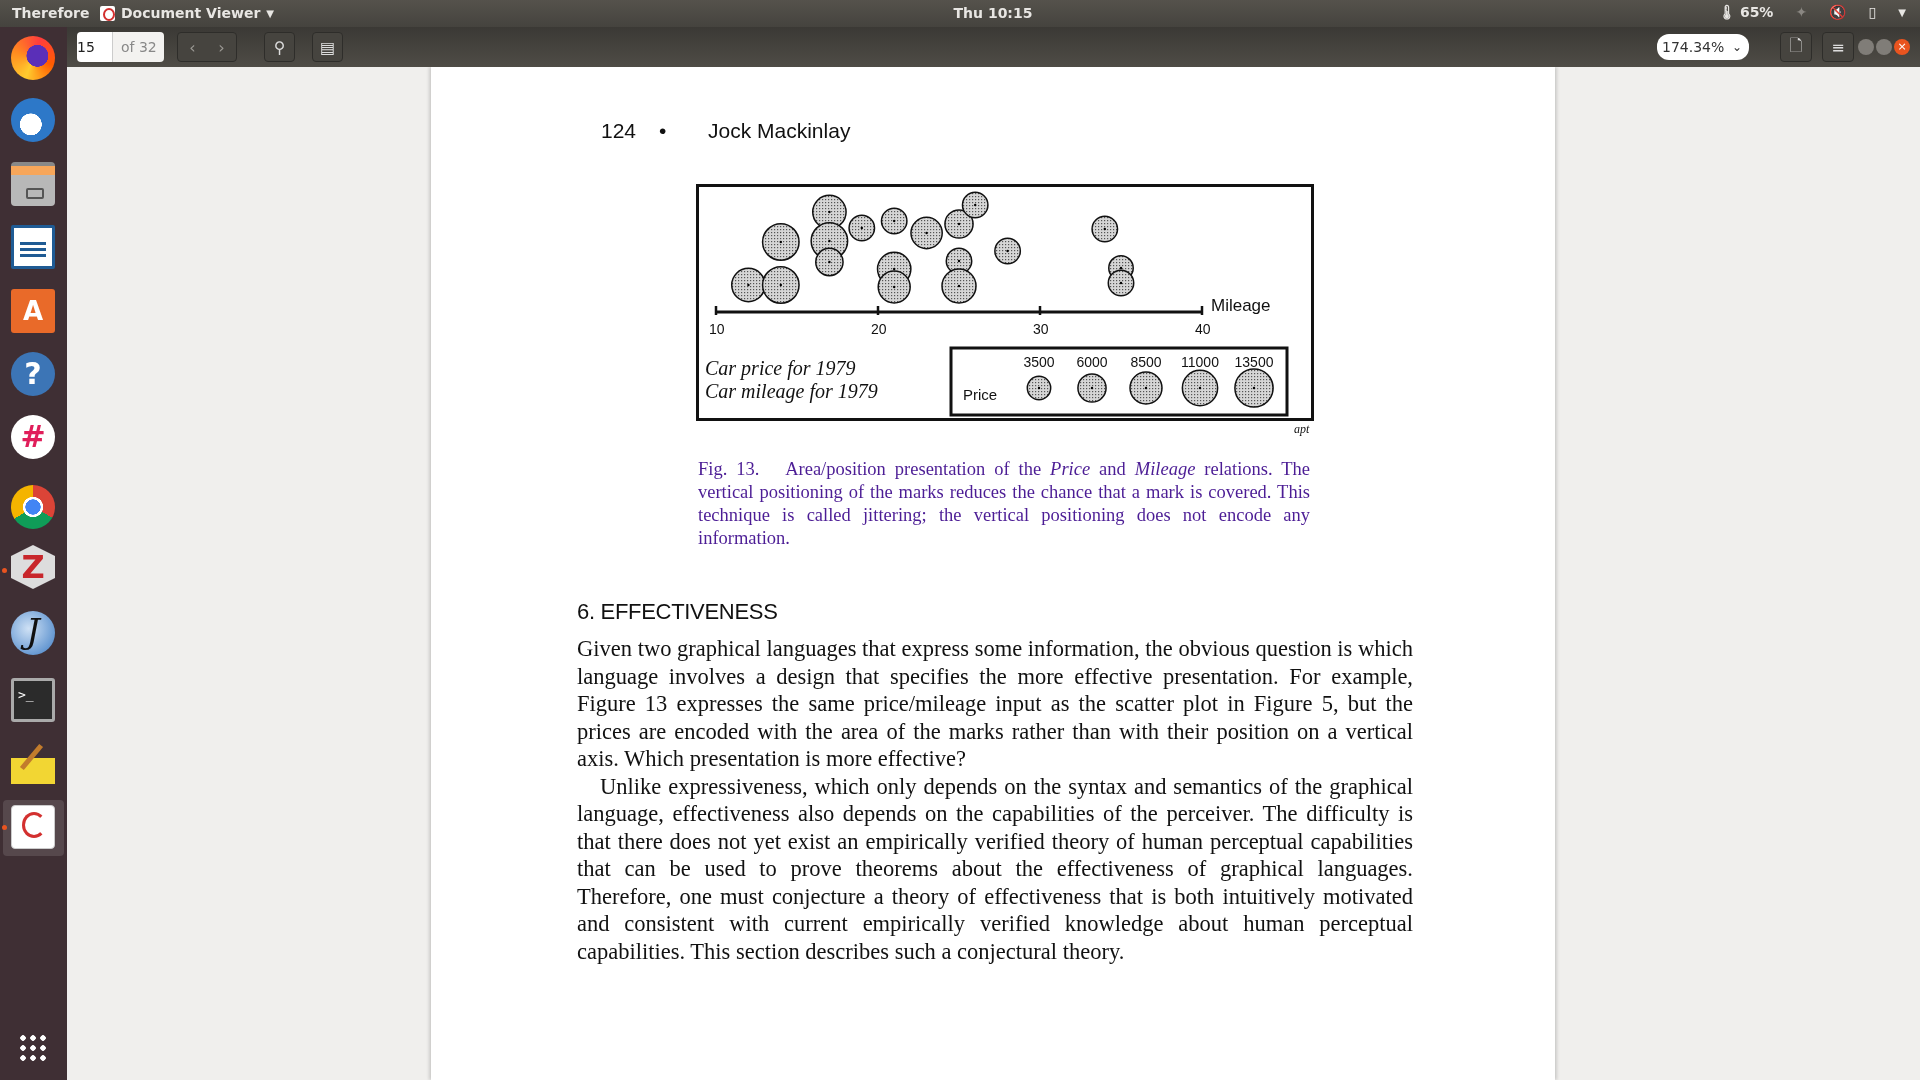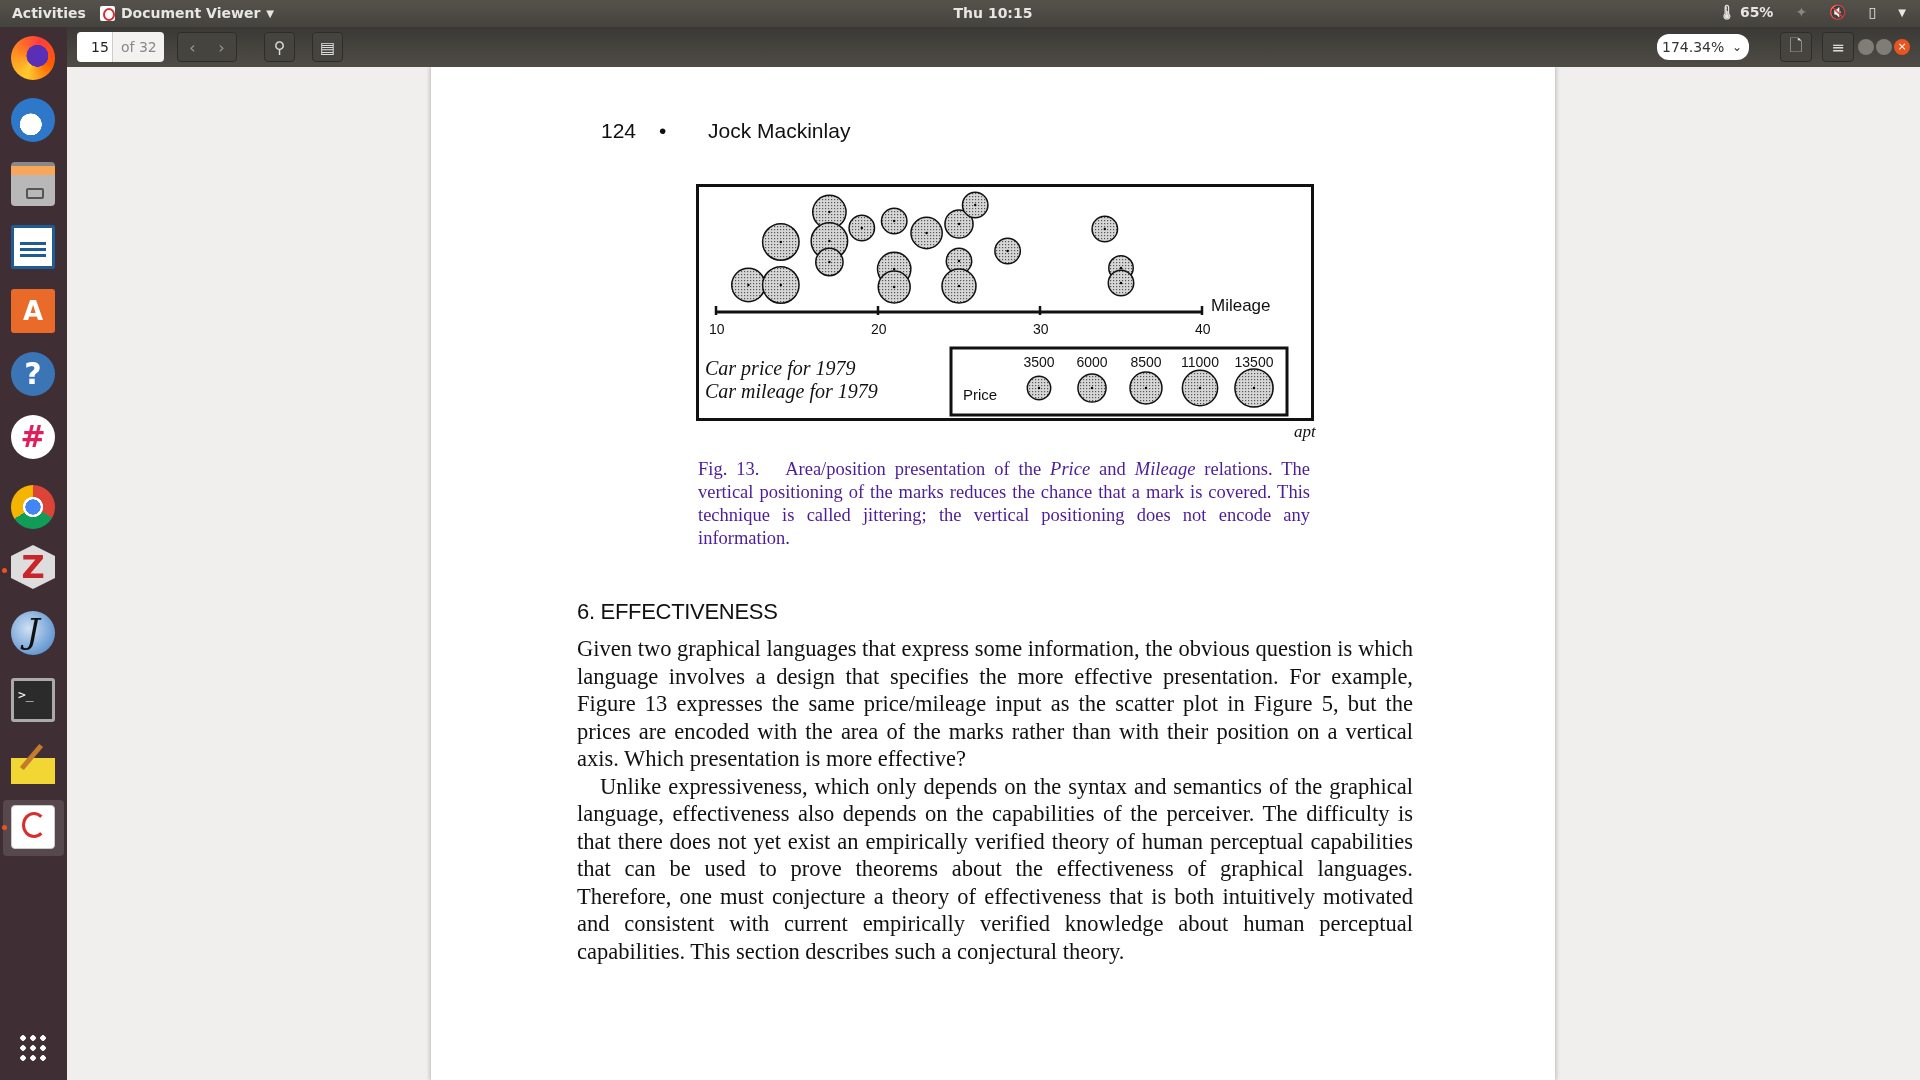--- a/index.html
+++ b/index.html
@@ -73,7 +73,7 @@
 <body>
 
 <div id="topbar">
-  <span class="activities">Activities</span>
+  <span class="activities">Therefore</span>
   <div class="app-menu">
     <span class="appicon"></span>
     <span>Document Viewer</span>

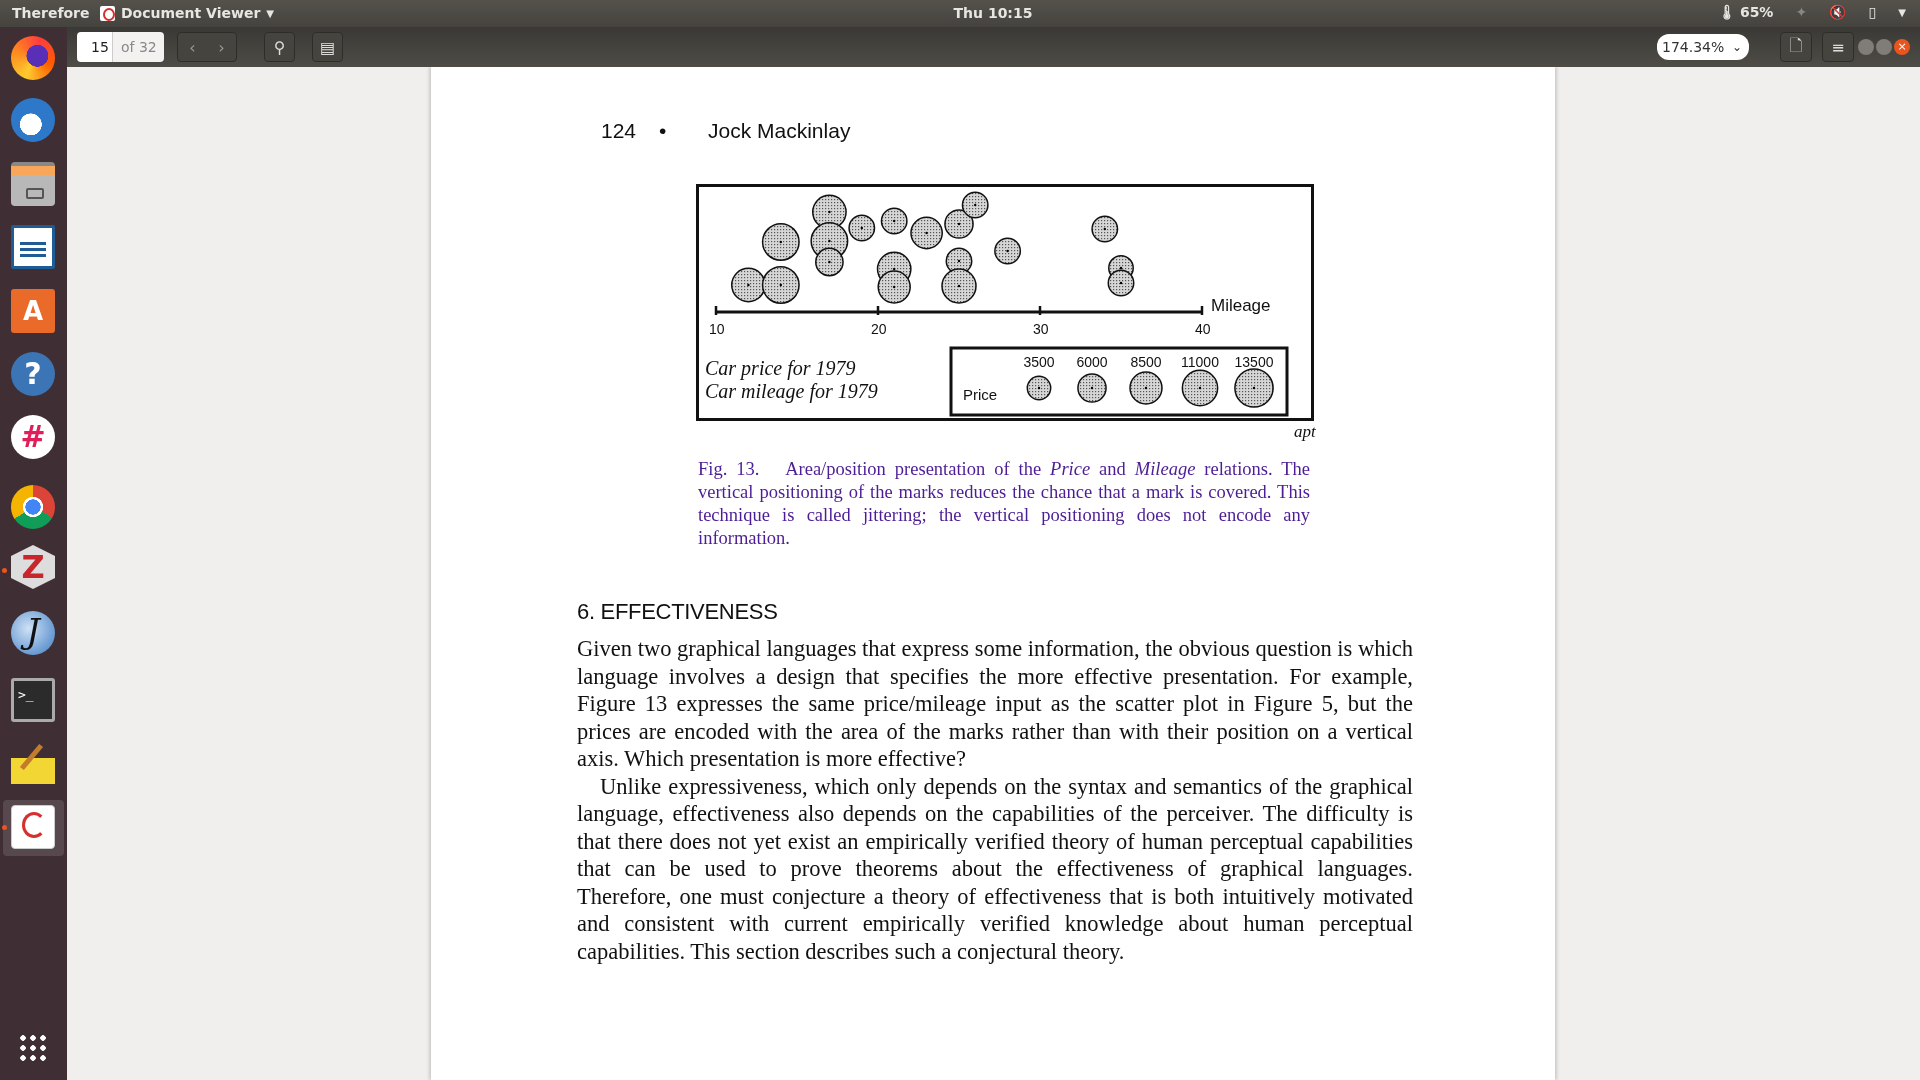--- a/index.html
+++ b/index.html
@@ -48,7 +48,7 @@
   #headerbar { position: absolute; left: 67px; top: 27px; width: 1853px; height: 40px; background: linear-gradient(#3b3935, #4f4c46); color: #ddd; }
   .btn { position: absolute; top: 5px; height: 30px; border: 1px solid #2e2d2a; background: #46443f; border-radius: 4px; display: flex; align-items: center; justify-content: center; color: #ddd; font-size: 16px; }
   .page-entry { position: absolute; left: 10px; top: 5px; height: 30px; display: flex; border-radius: 4px; overflow: hidden; font-size: 14px; }
-  .page-entry .cur { width: 36px; background: #fff; color: #222; padding-left: 14px; line-height: 30px; border-right: 1px solid #ccc; }
+  .page-entry .cur { width: 36px; background: #fff; color: #222; padding-left: 0; line-height: 30px; border-right: 1px solid #ccc; }
   .page-entry .total { width: 51px; background: #f3f2f0; color: #888; padding-left: 8px; line-height: 30px; }
   .win-title { position: absolute; left: 0; width: 1853px; top: 11px; text-align: center; font-size: 14px; font-weight: bold; color: #dfdbd2; }
   .zoom-box { position: absolute; left: 1590px; top: 7px; width: 92px; height: 26px; background: #fff; border-radius: 12px; color: #333; font-size: 14px; line-height: 26px; padding-left: 5px; }

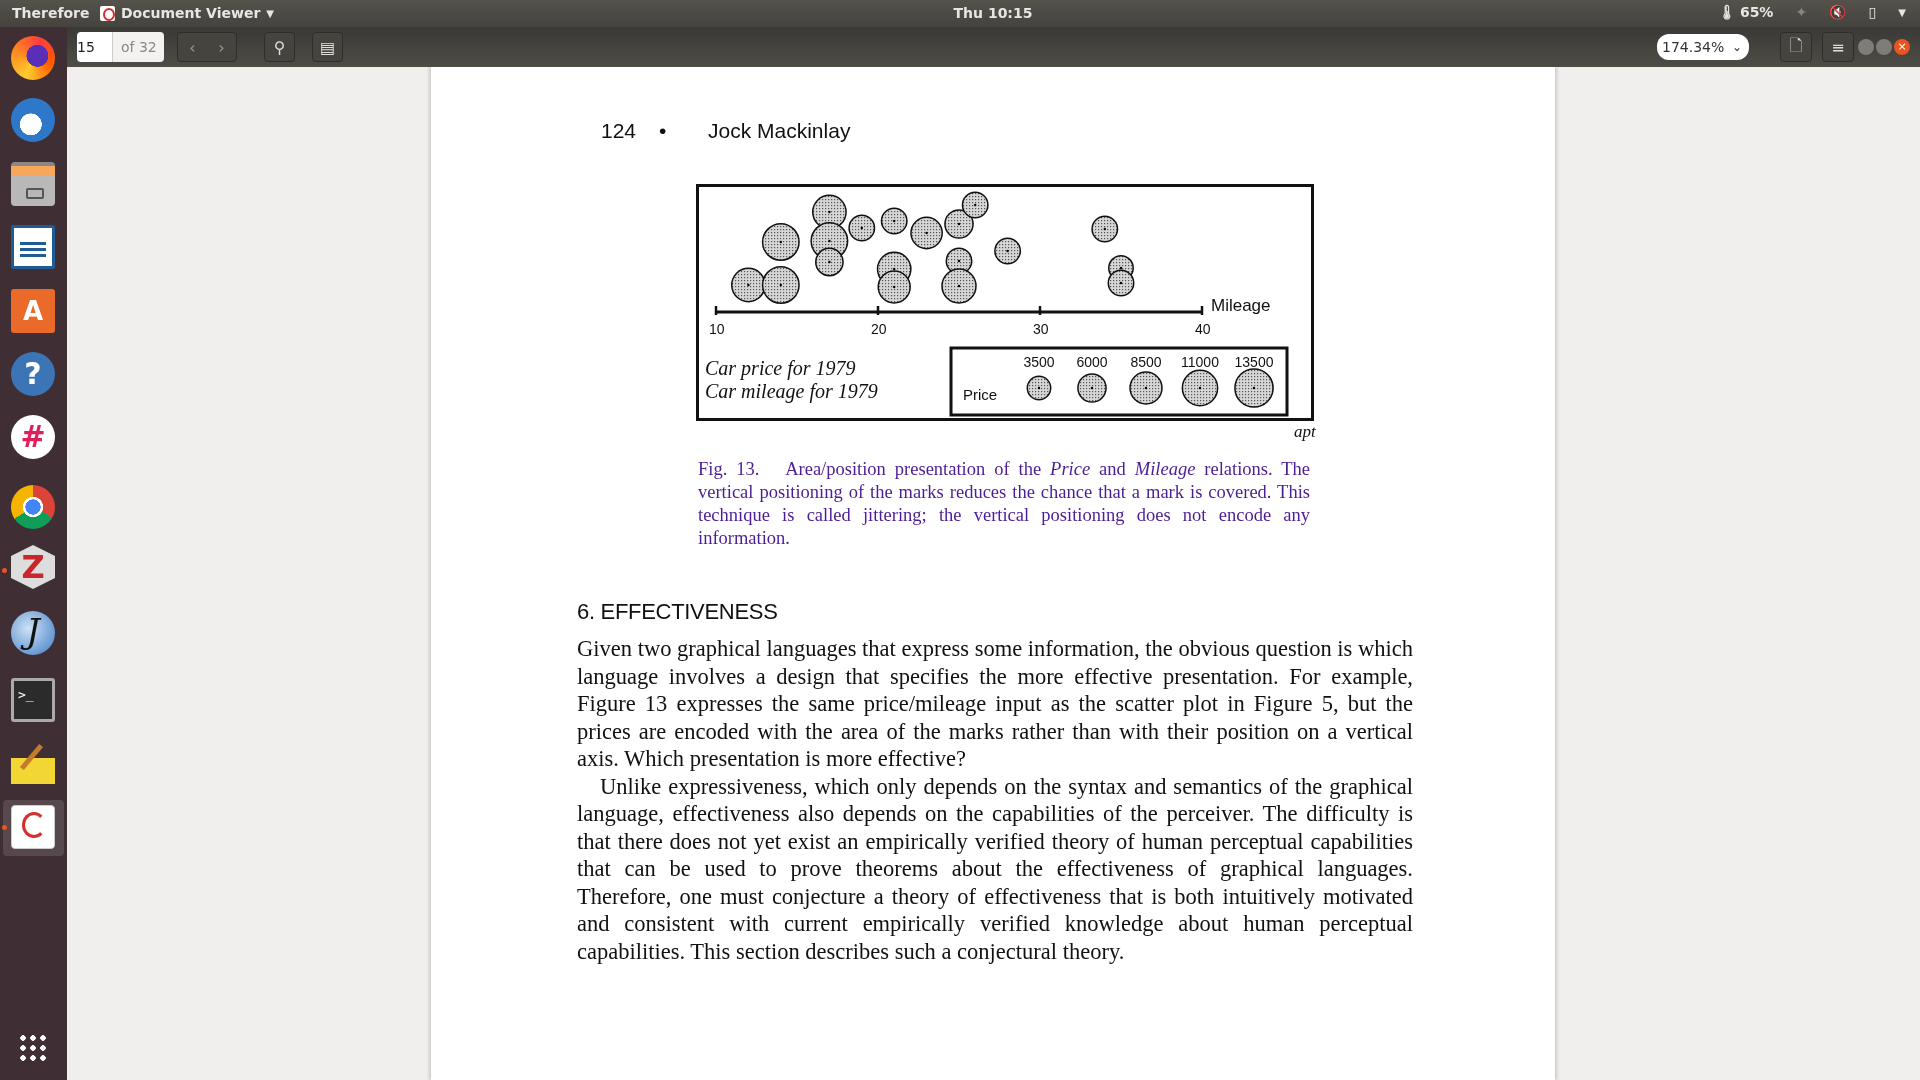--- a/index.html
+++ b/index.html
@@ -233,7 +233,7 @@
           </g>
       </svg>
     </div>
-    <span style="position:absolute; left:863px; top:355px; font-family:'Liberation Serif',serif; font-style:italic; font-size:17px; color:#111;">apt</span>
+    <span style="position:absolute; left:863px; top:355px; font-family:'Liberation Serif',serif; font-style:italic; font-size:12px; color:#111;">apt</span>
 
     <div class="fig-caption">
       <span>Fig. 13.</span>&nbsp;&nbsp;

